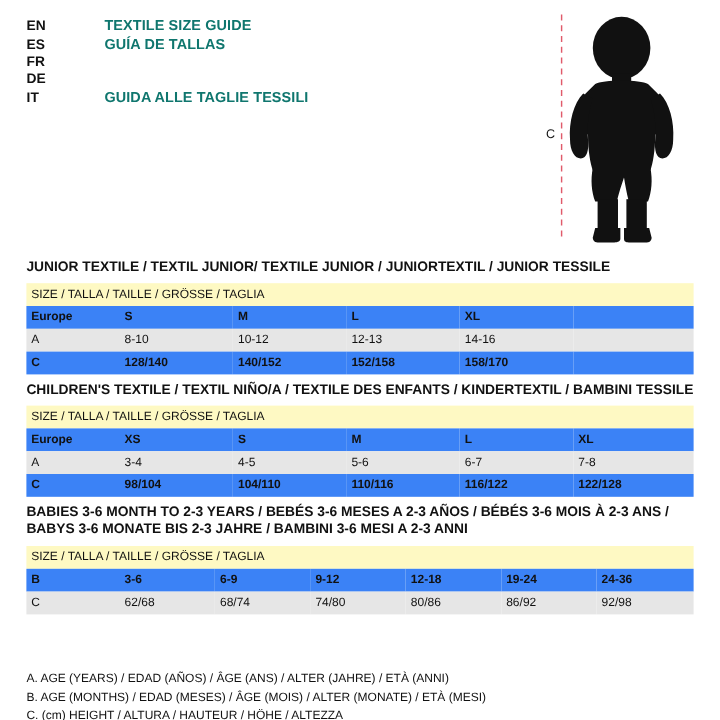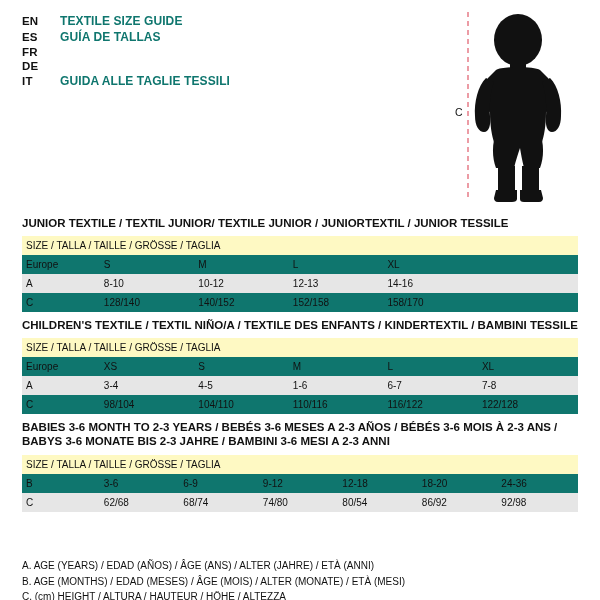--- a/index.html
+++ b/index.html
@@ -32,6 +32,7 @@
     display: flex;
     align-items: baseline;
     margin-bottom: 2px;
+    gap: 27px;
   }
   .lang-code {
     width: 38px;

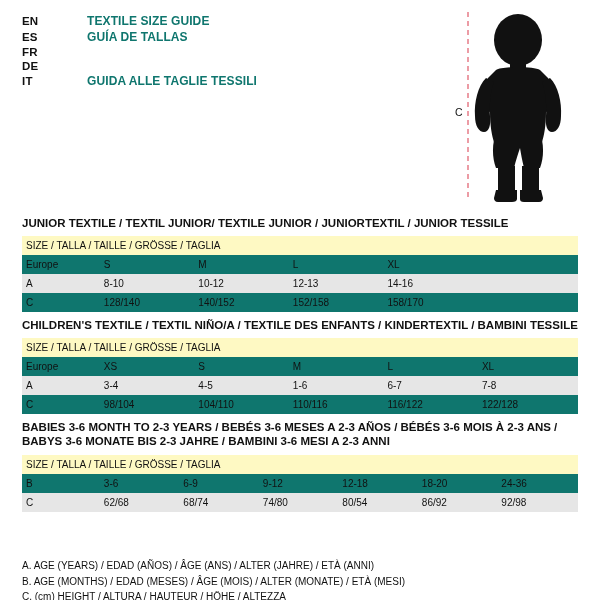--- a/index.html
+++ b/index.html
@@ -100,7 +100,8 @@
     background: #e6e6e6;
   }
   tr.plain td {
-    background: #0f766e;
+    background: #3b82f6;
+    font-weight: bold;
   }
 
   

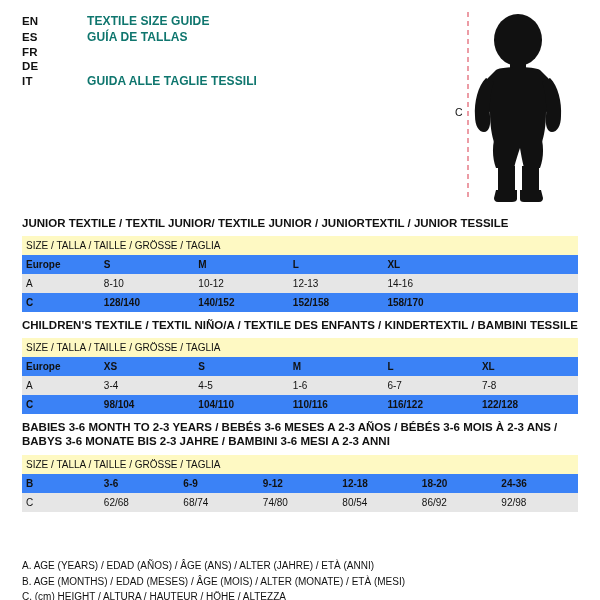--- a/index.html
+++ b/index.html
@@ -244,7 +244,7 @@
         <td>A</td>
         <td>3-4</td>
         <td>4-5</td>
-        <td>1-6</td>
+        <td>5-6</td>
         <td>6-7</td>
         <td>7-8</td>
       </tr>

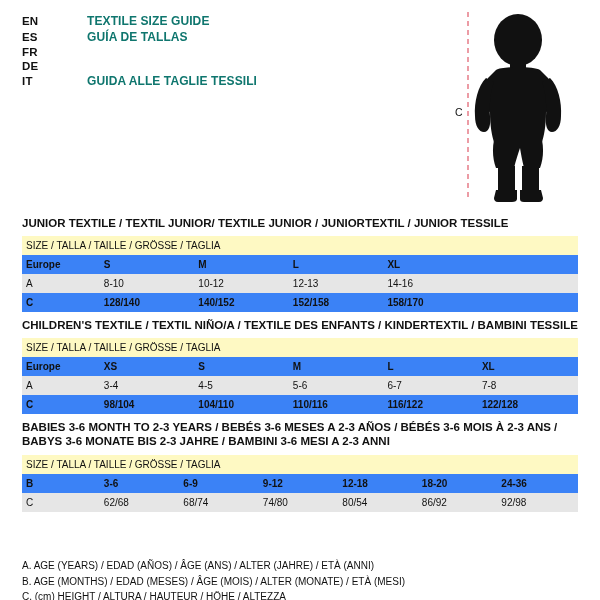--- a/index.html
+++ b/index.html
@@ -282,7 +282,7 @@
         <td>6-9</td>
         <td>9-12</td>
         <td>12-18</td>
-        <td>18-20</td>
+        <td>19-24</td>
         <td>24-36</td>
       </tr>
       <tr class="shade">

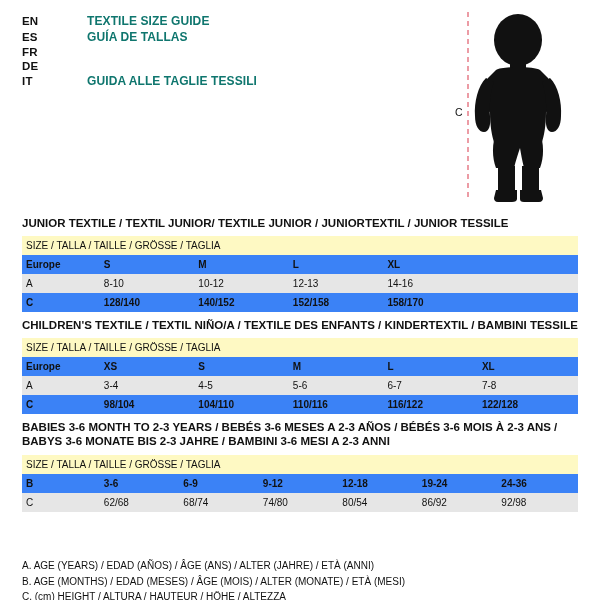--- a/index.html
+++ b/index.html
@@ -290,7 +290,7 @@
         <td>62/68</td>
         <td>68/74</td>
         <td>74/80</td>
-        <td>80/54</td>
+        <td>80/86</td>
         <td>86/92</td>
         <td>92/98</td>
       </tr>

